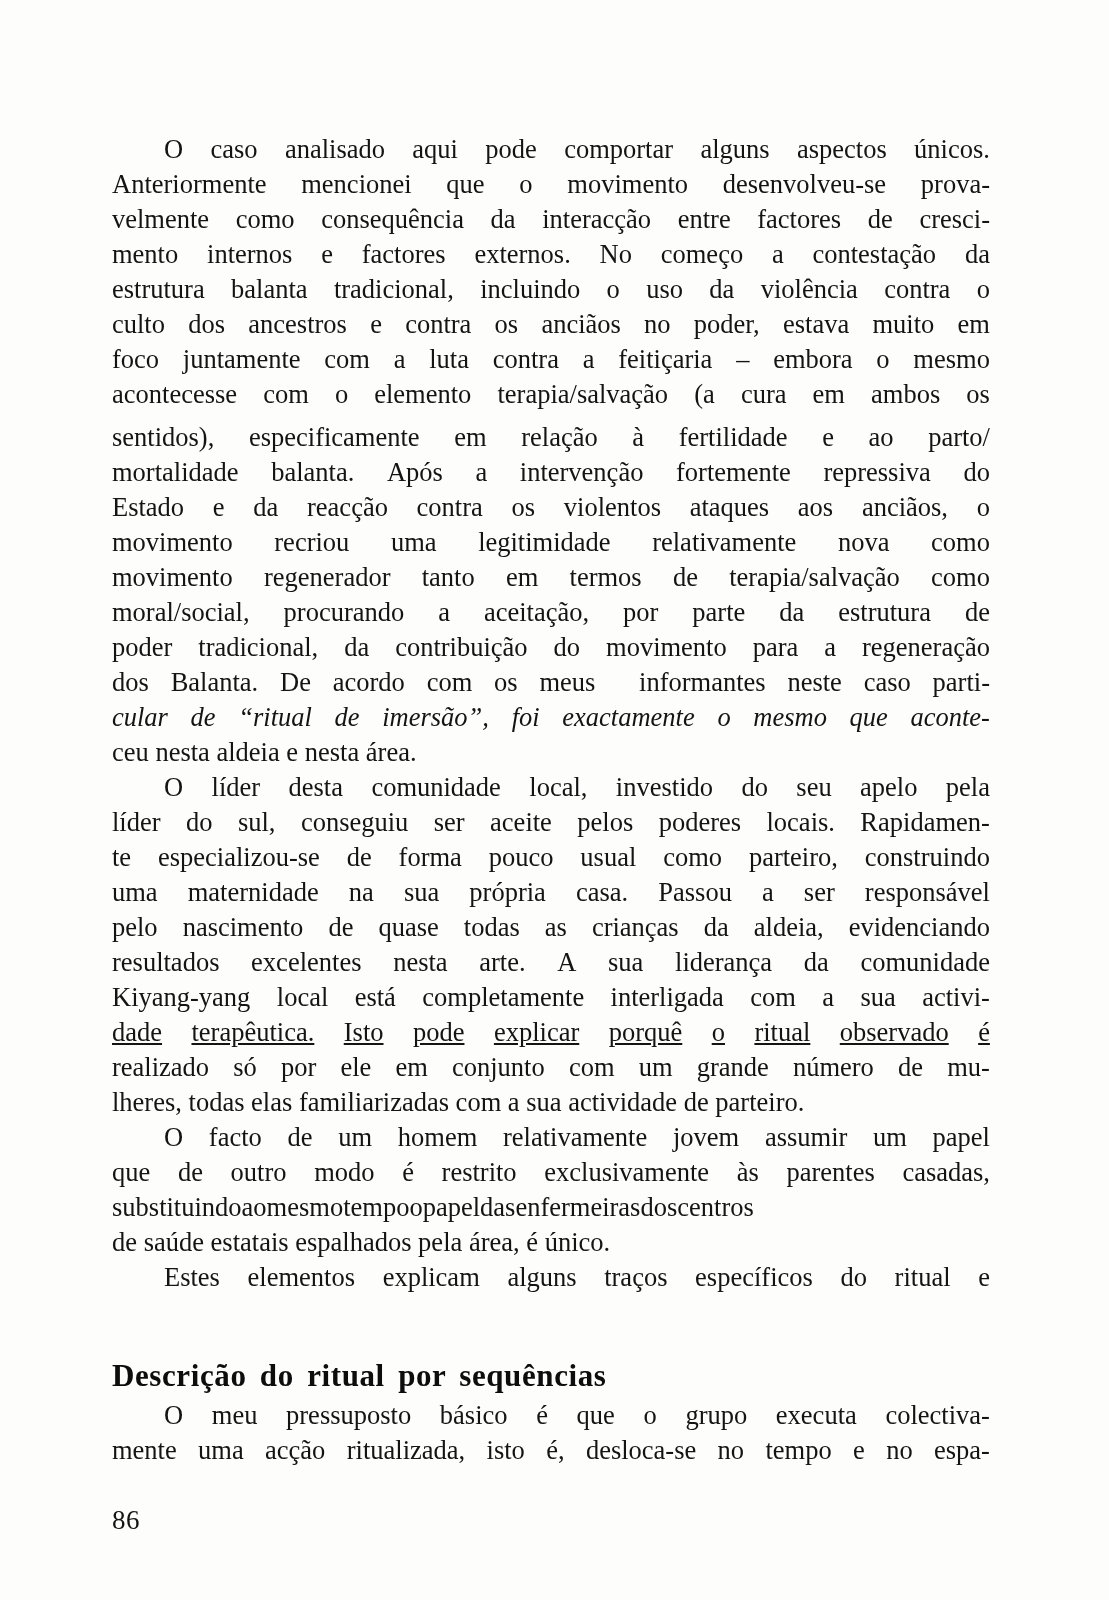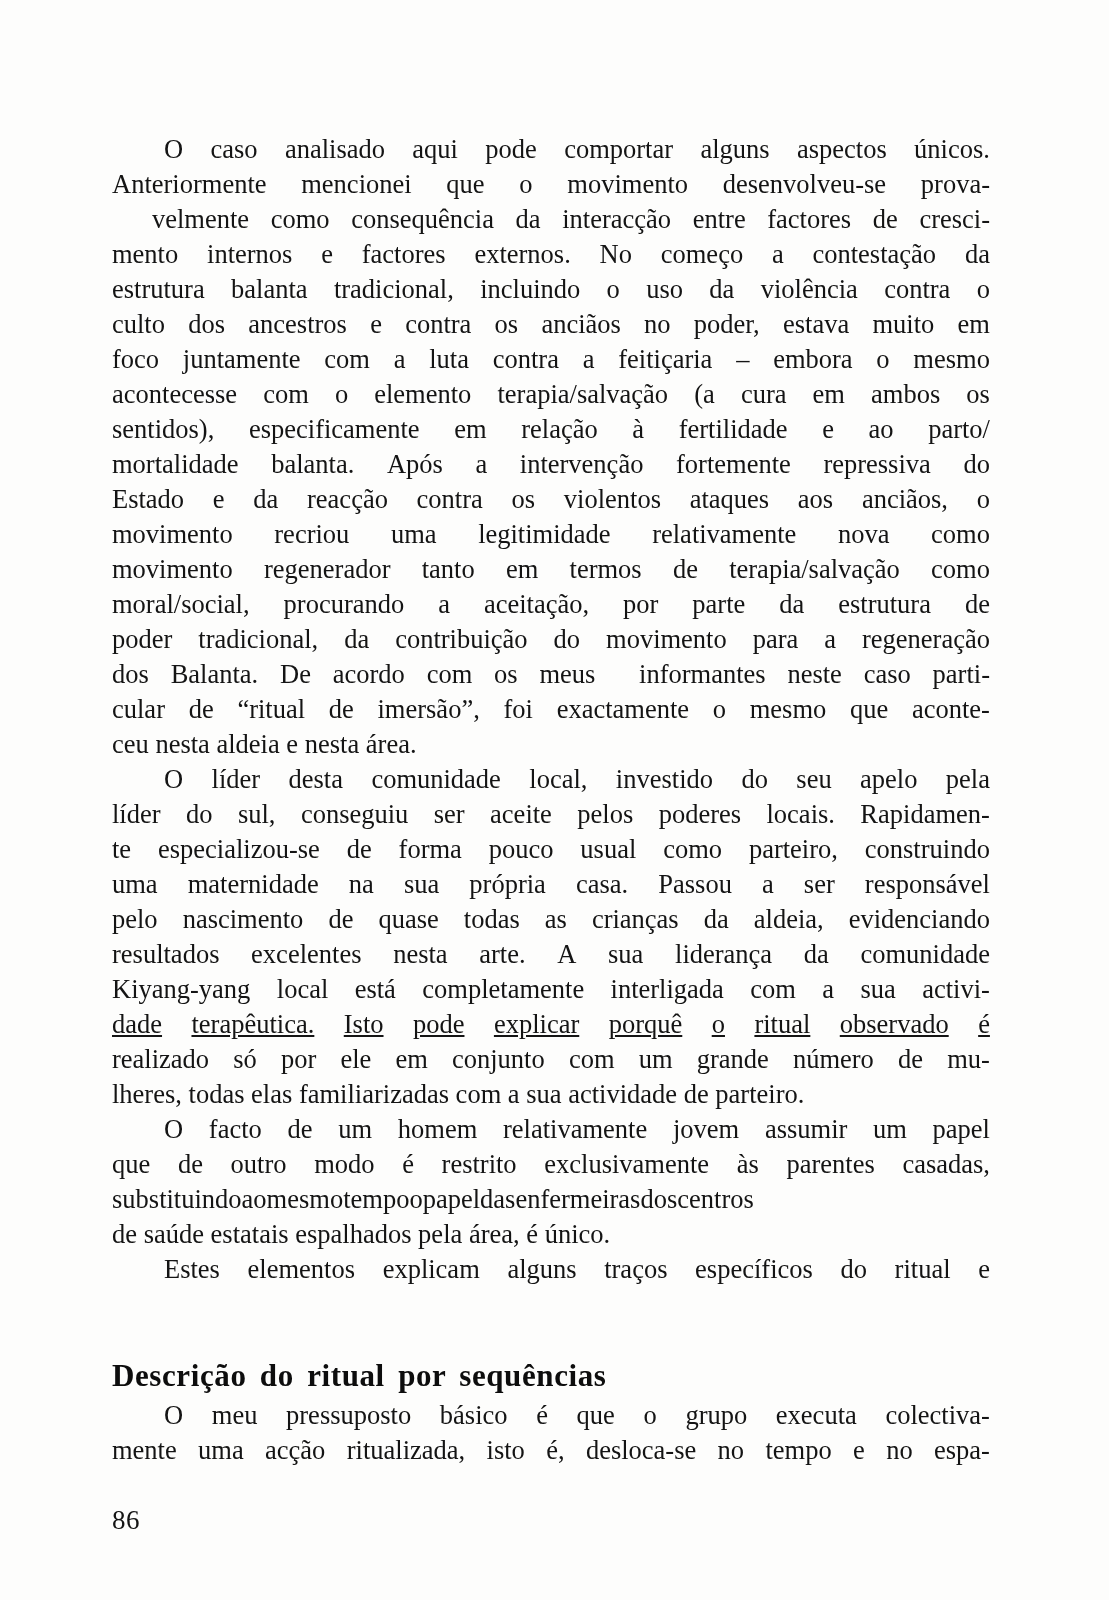--- a/index.html
+++ b/index.html
@@ -85,7 +85,7 @@
           <span style="display: flex; width: 100%; justify-content: space-between; white-space: pre;"><span>Anteriormente</span><span>mencionei</span><span>que</span><span>o</span><span>movimento</span><span>desenvolveu-se</span><span>prova-</span></span>
         </span>
       <span class="ln just" style="display: flex; justify-content: space-between;">
-          <span style="display: flex; width: 100%; justify-content: space-between; white-space: pre; margin-left: 40px;"><span>velmente</span><span>como</span><span>consequência</span><span>da</span><span>interacção</span><span>entre</span><span>factores</span><span>de</span><span>cresci-</span></span>
+          <span style="display: flex; width: 100%; justify-content: space-between; white-space: pre;"><span>velmente</span><span>como</span><span>consequência</span><span>da</span><span>interacção</span><span>entre</span><span>factores</span><span>de</span><span>cresci-</span></span>
         </span>
       <span class="ln just" style="display: flex; justify-content: space-between;">
           <span style="display: flex; width: 100%; justify-content: space-between; white-space: pre;"><span>mento</span><span>internos</span><span>e</span><span>factores</span><span>externos.</span><span>No</span><span>começo</span><span>a</span><span>contestação</span><span>da</span></span>

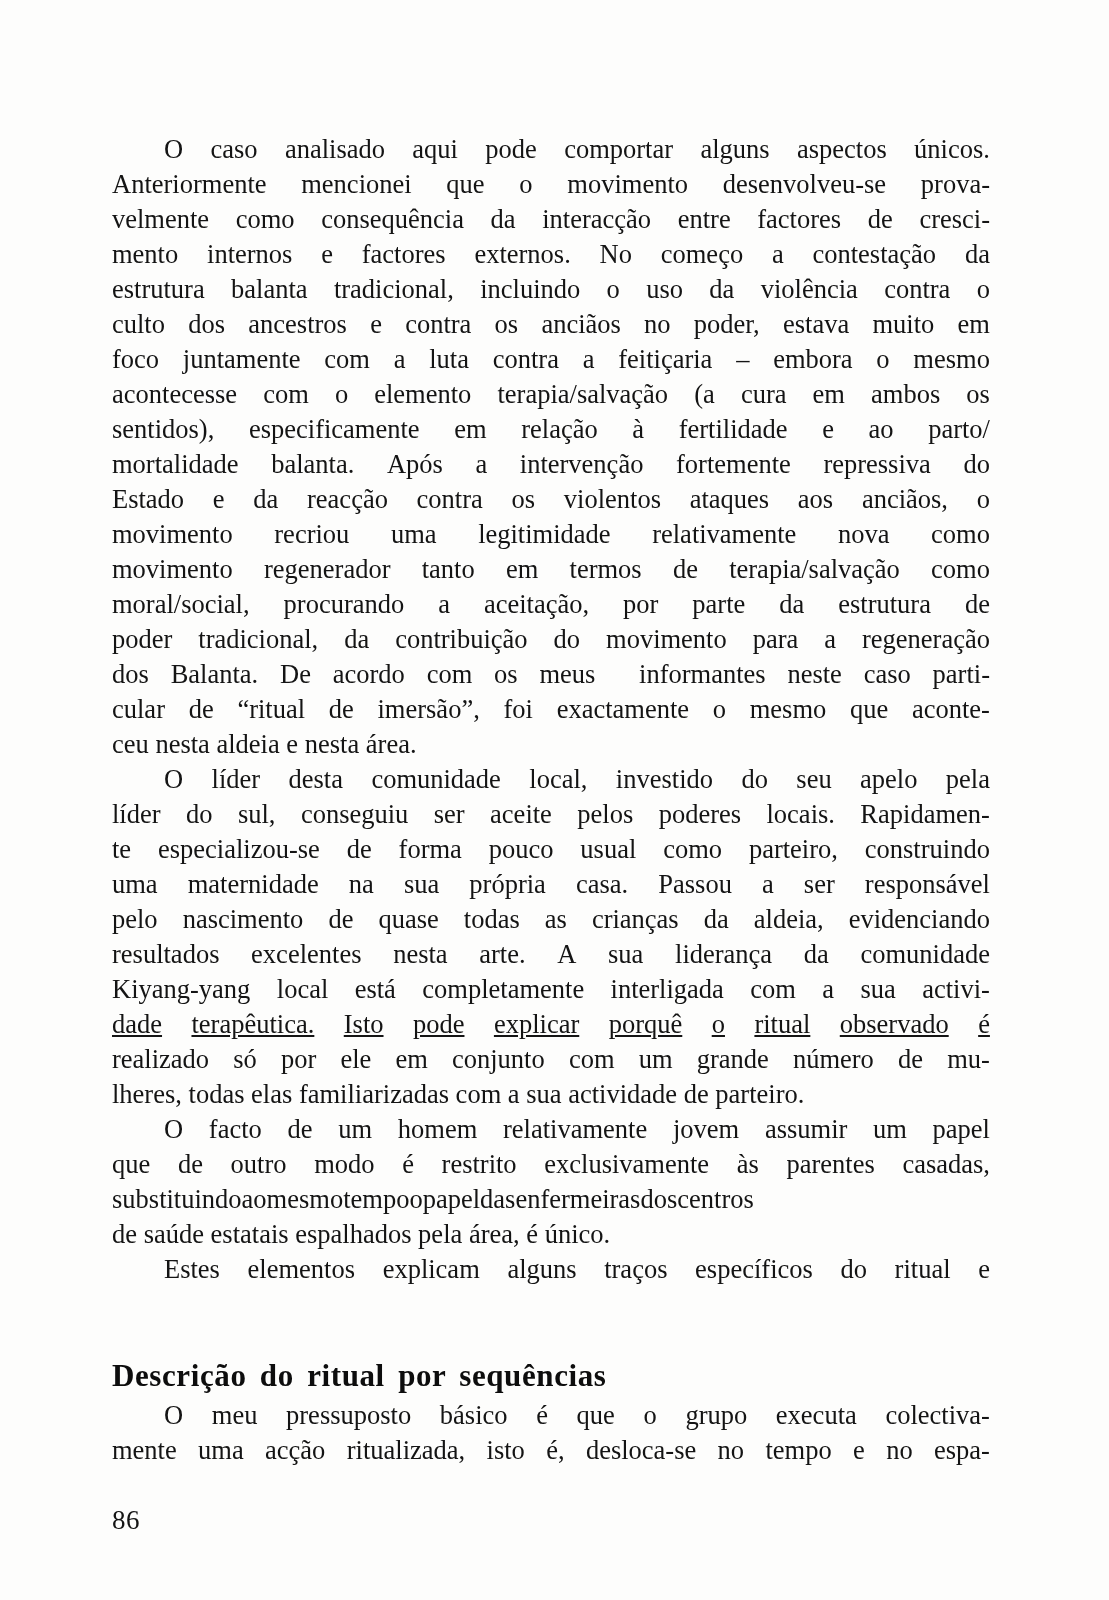--- a/index.html
+++ b/index.html
@@ -102,7 +102,7 @@
       <span class="ln just" style="display: flex; justify-content: space-between;">
           <span style="display: flex; width: 100%; justify-content: space-between; white-space: pre;"><span>acontecesse</span><span>com</span><span>o</span><span>elemento</span><span>terapia/salvação</span><span>(a</span><span>cura</span><span>em</span><span>ambos</span><span>os</span></span>
         </span>
-      <span class="ln just" style="display: flex; justify-content: flex-end;">
+      <span class="ln just" style="display: flex; justify-content: flex-end; margin-top: 8px;">
           <span style="display: flex; width: 100%; justify-content: space-between; white-space: pre;"><span>sentidos),</span><span>especificamente</span><span>em</span><span>relação</span><span>à</span><span>fertilidade</span><span>e</span><span>ao</span><span>parto/</span></span>
         </span>
       <span class="ln just" style="display: flex; justify-content: space-between;">

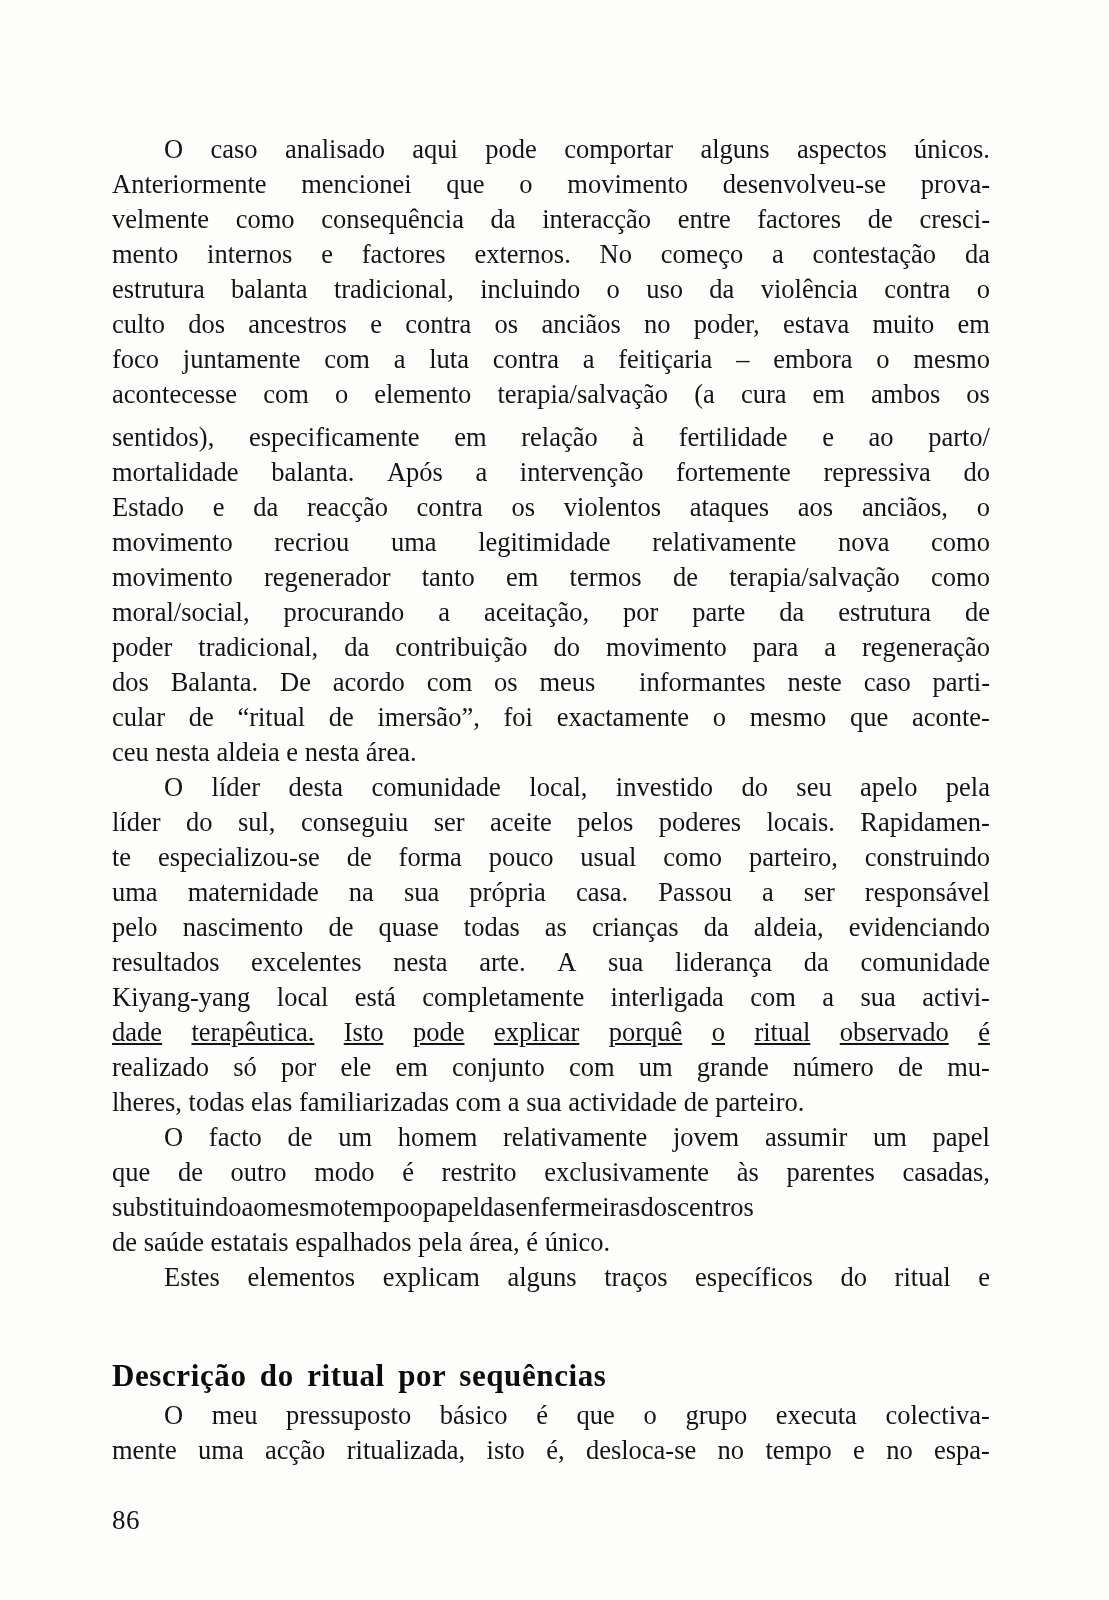--- a/index.html
+++ b/index.html
@@ -127,7 +127,7 @@
           <span style="display: flex; width: 100%; justify-content: space-between; white-space: pre;"><span>dos</span><span>Balanta.</span><span>De</span><span>acordo</span><span>com</span><span>os</span><span>meus</span><span></span><span>informantes</span><span>neste</span><span>caso</span><span>parti-</span></span>
         </span>
       <span class="ln just" style="display: flex; justify-content: space-between;">
-          <span style="display: flex; width: 100%; justify-content: space-between; white-space: pre;"><span>cular</span><span>de</span><span>“ritual</span><span>de</span><span>imersão”,</span><span>foi</span><span>exactamente</span><span>o</span><span>mesmo</span><span>que</span><span>aconte-</span></span>
+          <span style="display: flex; width: 100%; justify-content: space-between; white-space: pre; font-style: italic;"><span>cular</span><span>de</span><span>“ritual</span><span>de</span><span>imersão”,</span><span>foi</span><span>exactamente</span><span>o</span><span>mesmo</span><span>que</span><span>aconte-</span></span>
         </span>
       <span class="ln last">ceu nesta aldeia e nesta área.</span>
     </div>

